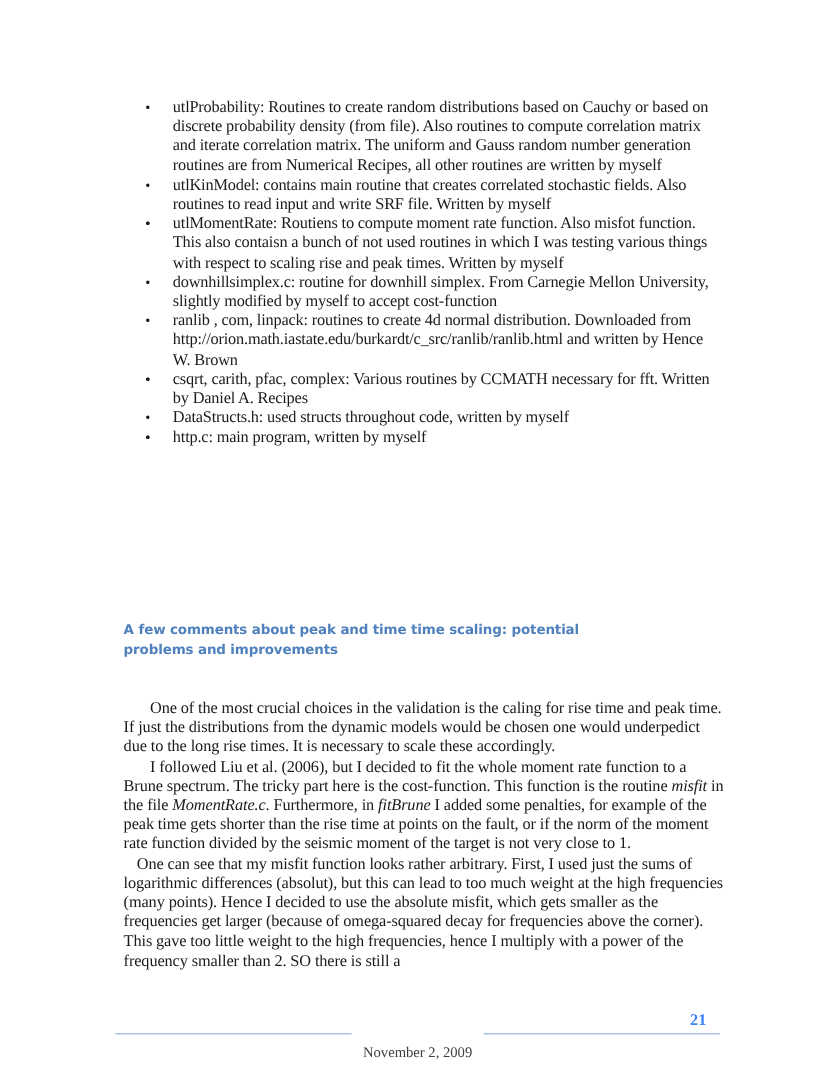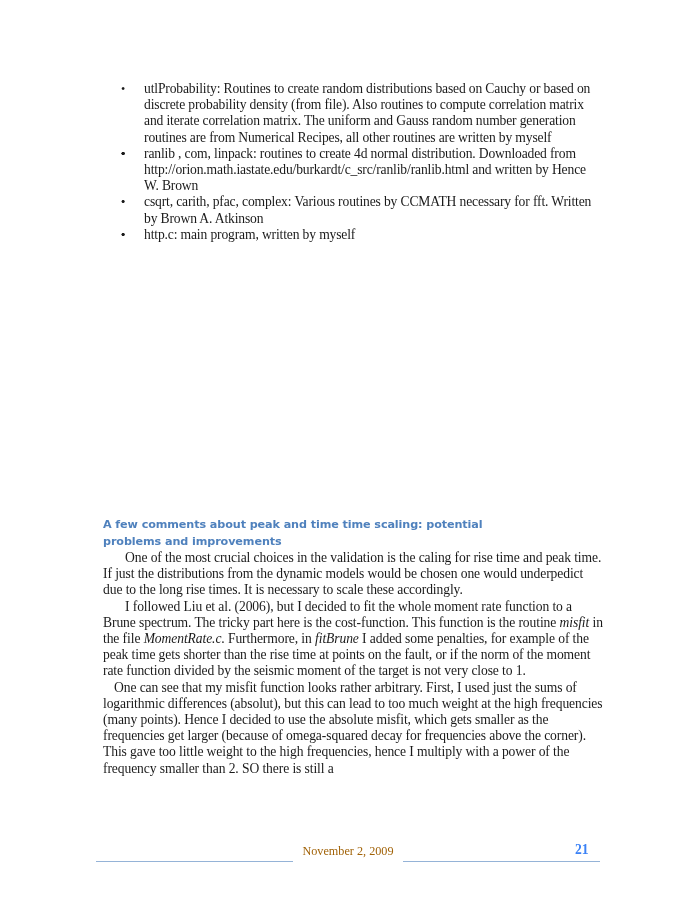--- a/index.html
+++ b/index.html
@@ -105,7 +105,7 @@
 
   <ul class="bullets">
     <li><span class="bullet">•</span><span>utlProbability: Routines to create random distributions based on Cauchy or based on discrete probability density (from file). Also  routines to compute correlation matrix and iterate correlation matrix. The uniform and Gauss random number generation routines are from Numerical Recipes, all other routines are written by myself</span></li>
-    <li><span class="bullet">•</span></li>
+    <li><span class="bullet">•</span><span>utlKinModel: contains main routine that creates correlated stochastic fields. Also routines to read input and write SRF file. Written by myself</span></li>
     <li><span class="bullet">•</span></li>
     <li><span class="bullet">•</span></li>
     <li><span class="bullet">•</span></li>

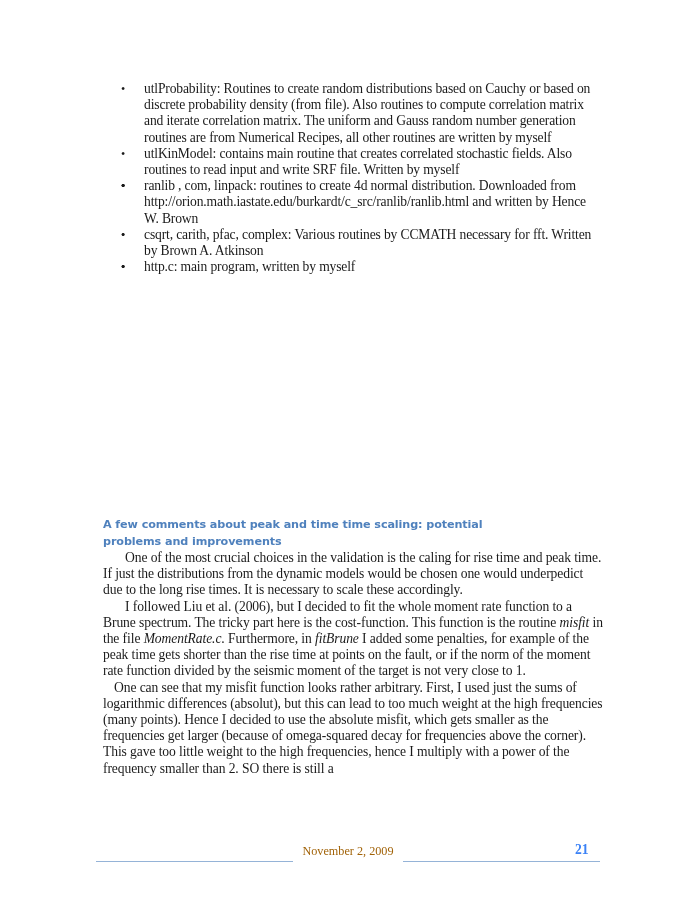--- a/index.html
+++ b/index.html
@@ -107,7 +107,7 @@
     <li><span class="bullet">•</span><span>utlProbability: Routines to create random distributions based on Cauchy or based on discrete probability density (from file). Also  routines to compute correlation matrix and iterate correlation matrix. The uniform and Gauss random number generation routines are from Numerical Recipes, all other routines are written by myself</span></li>
     <li><span class="bullet">•</span><span>utlKinModel: contains main routine that creates correlated stochastic fields. Also routines to read input and write SRF file. Written by myself</span></li>
     <li><span class="bullet">•</span></li>
-    <li><span class="bullet">•</span></li>
+    <li><span class="bullet">•</span><span>utlMomentRate: Routiens to compute moment rate function. Also misfot function. This also contaisn a bunch of not used routines in which I was testing various things with respect to scaling rise and peak times. Written by myself</span></li>
     <li><span class="bullet">•</span></li>
     <li><span class="bullet">•</span><span>ranlib , com, linpack: routines to create 4d normal distribution. Downloaded from  http://orion.math.iastate.edu/burkardt/c_src/ranlib/ranlib.html and written by Hence W. Brown</span></li>
     <li><span class="bullet">•</span></li>

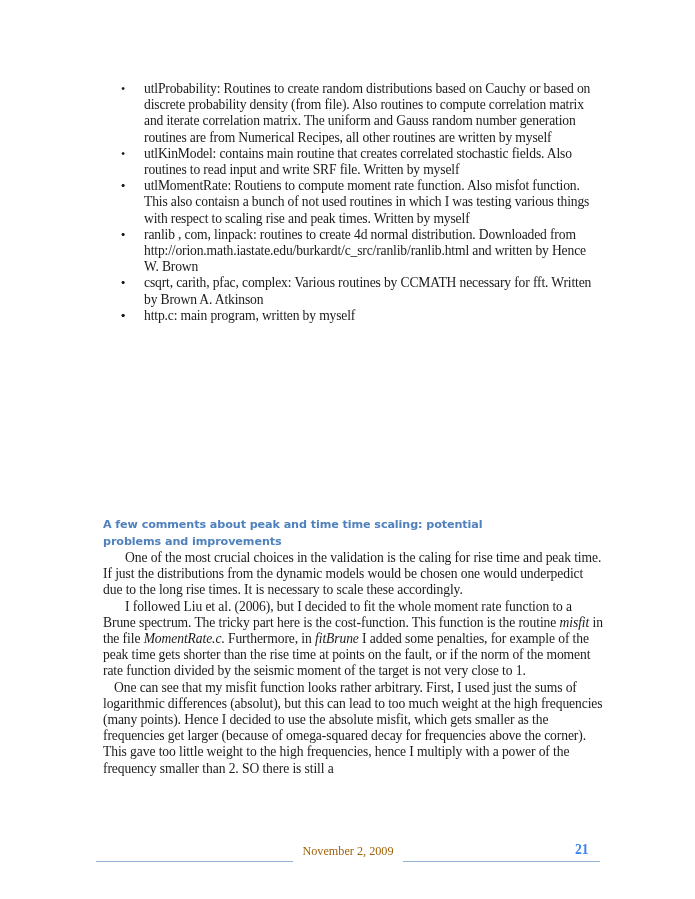--- a/index.html
+++ b/index.html
@@ -108,7 +108,7 @@
     <li><span class="bullet">•</span><span>utlKinModel: contains main routine that creates correlated stochastic fields. Also routines to read input and write SRF file. Written by myself</span></li>
     <li><span class="bullet">•</span></li>
     <li><span class="bullet">•</span><span>utlMomentRate: Routiens to compute moment rate function. Also misfot function. This also contaisn a bunch of not used routines in which I was testing various things with respect to scaling rise and peak times. Written by myself</span></li>
-    <li><span class="bullet">•</span></li>
+    <li><span class="bullet">•</span><span>downhillsimplex.c: routine for downhill simplex. From Carnegie Mellon University, slightly modified by myself to accept cost-function</span></li>
     <li><span class="bullet">•</span><span>ranlib , com, linpack: routines to create 4d normal distribution. Downloaded from  http://orion.math.iastate.edu/burkardt/c_src/ranlib/ranlib.html and written by Hence W. Brown</span></li>
     <li><span class="bullet">•</span></li>
     <li><span class="bullet">•</span><span>csqrt, carith, pfac, complex: Various routines by CCMATH necessary for fft. Written by Brown A. Atkinson</span></li>

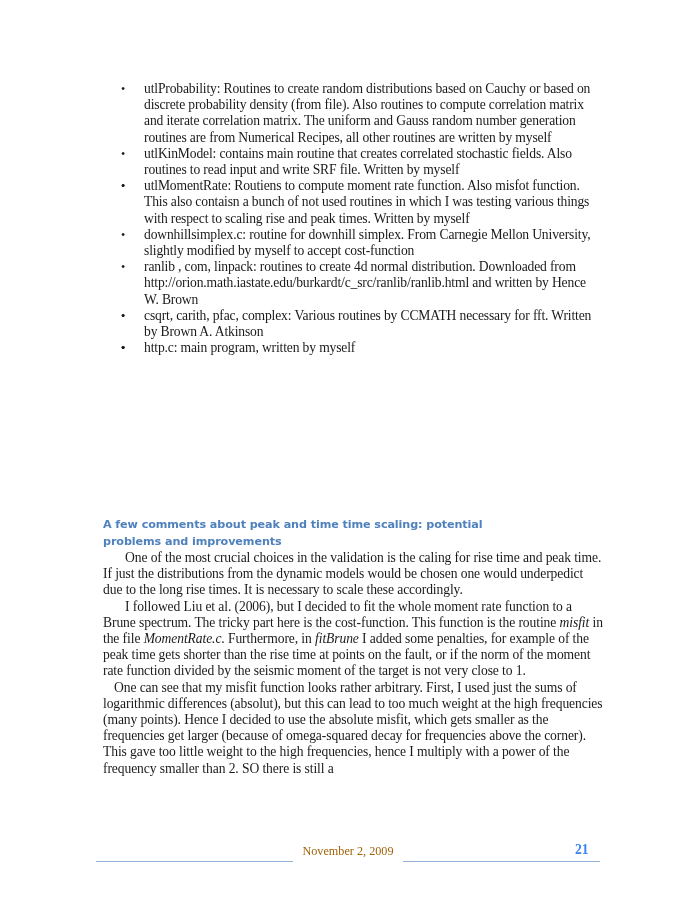--- a/index.html
+++ b/index.html
@@ -111,7 +111,7 @@
     <li><span class="bullet">•</span><span>downhillsimplex.c: routine for downhill simplex. From Carnegie Mellon University, slightly modified by myself to accept cost-function</span></li>
     <li><span class="bullet">•</span><span>ranlib , com, linpack: routines to create 4d normal distribution. Downloaded from  http://orion.math.iastate.edu/burkardt/c_src/ranlib/ranlib.html and written by Hence W. Brown</span></li>
     <li><span class="bullet">•</span></li>
-    <li><span class="bullet">•</span><span>csqrt, carith, pfac, complex: Various routines by CCMATH necessary for fft. Written by Brown A. Atkinson</span></li>
+    <li><span class="bullet">•</span><span>csqrt, carith, pfac, complex: Various routines by CCMATH necessary for fft. Written by Daniel A. Recipes</span></li>
     <li><span class="bullet">•</span></li>
     <li><span class="bullet">•</span></li>
     <li><span class="bullet">•</span><span>http.c: main program, written by myself</span></li>

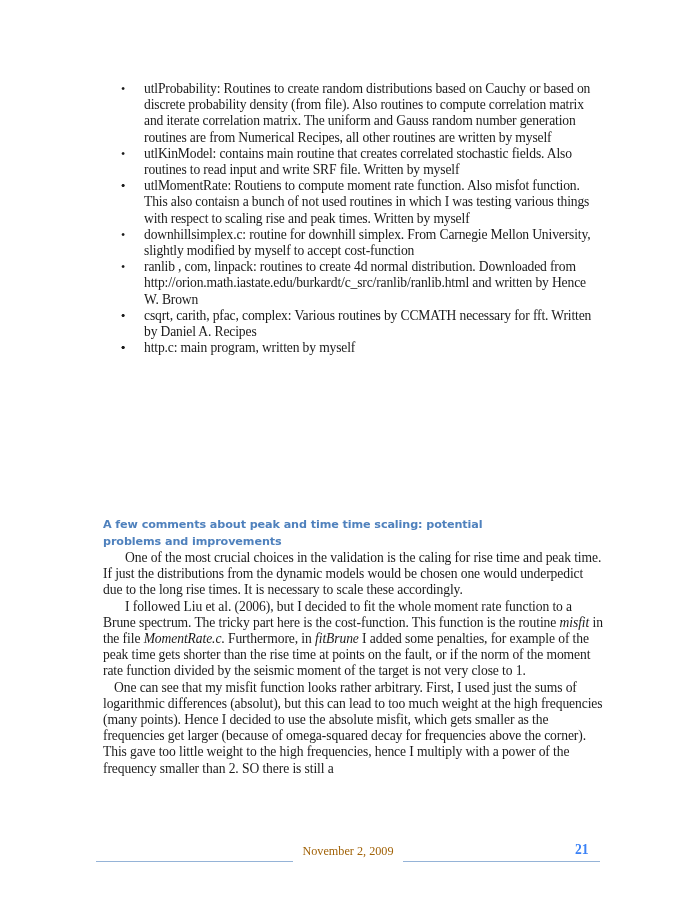--- a/index.html
+++ b/index.html
@@ -112,7 +112,7 @@
     <li><span class="bullet">•</span><span>ranlib , com, linpack: routines to create 4d normal distribution. Downloaded from  http://orion.math.iastate.edu/burkardt/c_src/ranlib/ranlib.html and written by Hence W. Brown</span></li>
     <li><span class="bullet">•</span></li>
     <li><span class="bullet">•</span><span>csqrt, carith, pfac, complex: Various routines by CCMATH necessary for fft. Written by Daniel A. Recipes</span></li>
-    <li><span class="bullet">•</span></li>
+    <li><span class="bullet">•</span><span>DataStructs.h: used structs throughout code, written by myself</span></li>
     <li><span class="bullet">•</span></li>
     <li><span class="bullet">•</span><span>http.c: main program, written by myself</span></li>
   </ul>

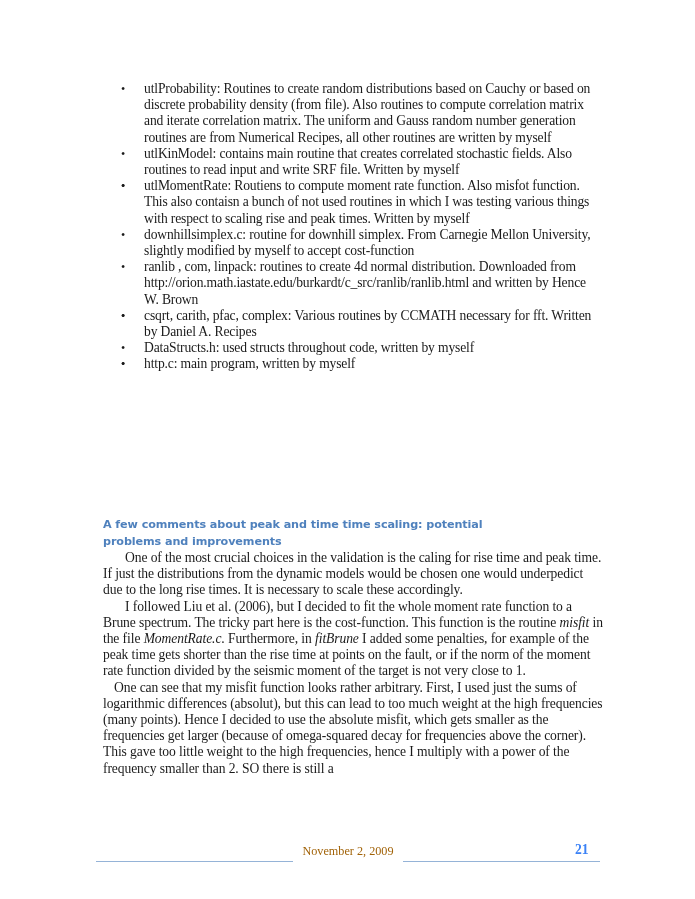--- a/index.html
+++ b/index.html
@@ -60,7 +60,7 @@
     .body-text {
       position: absolute;
       left: 103px;
-      top: 550px;
+      top: 582px;
       width: 500px;
       font-family: "Liberation Serif", "DejaVu Serif", serif;
       font-size: 13.6px;

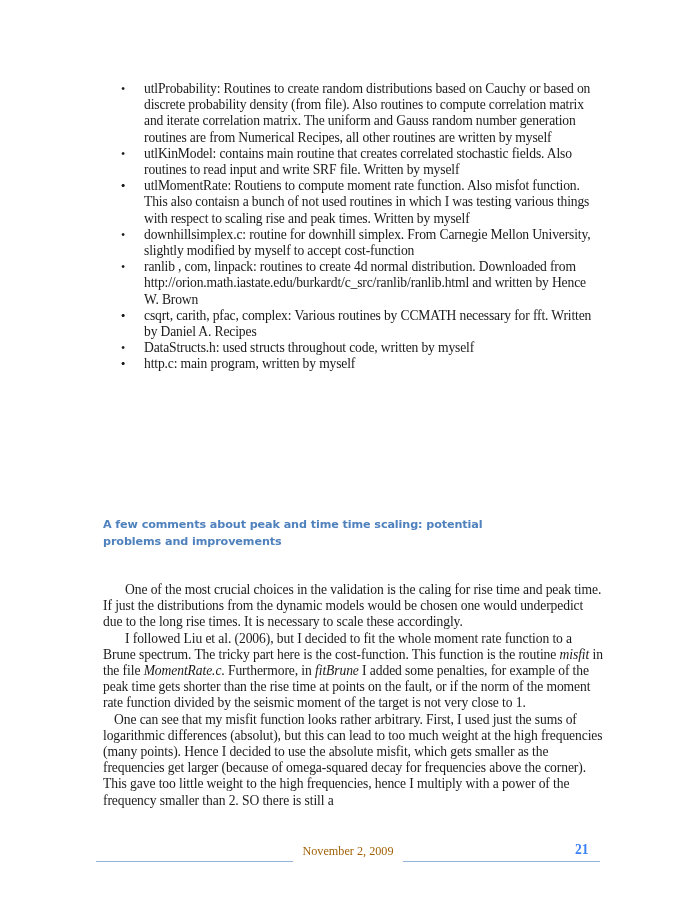--- a/index.html
+++ b/index.html
@@ -80,13 +80,13 @@
     }
     .footer-date {
       position: absolute;
-      top: 844px;
+      top: 870px;
       left: 296px;
       width: 104px;
       text-align: center;
       font-family: "Liberation Serif", "DejaVu Serif", serif;
       font-size: 12.2px;
-      color: #a16207;
+      color: #404040;
     }
     .page-number {
       position: absolute;

